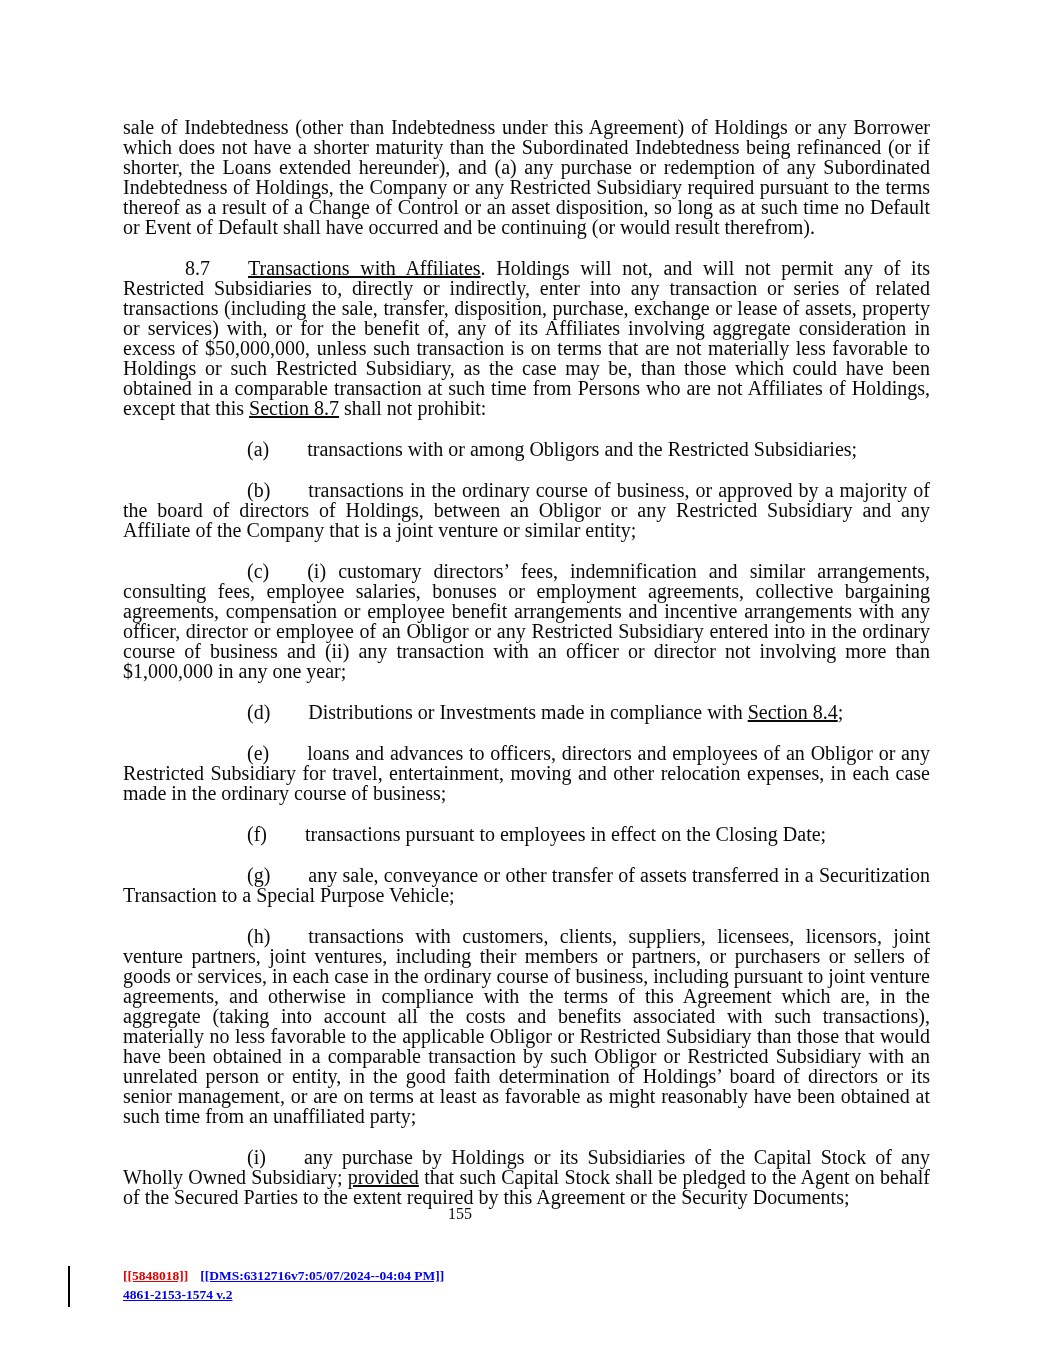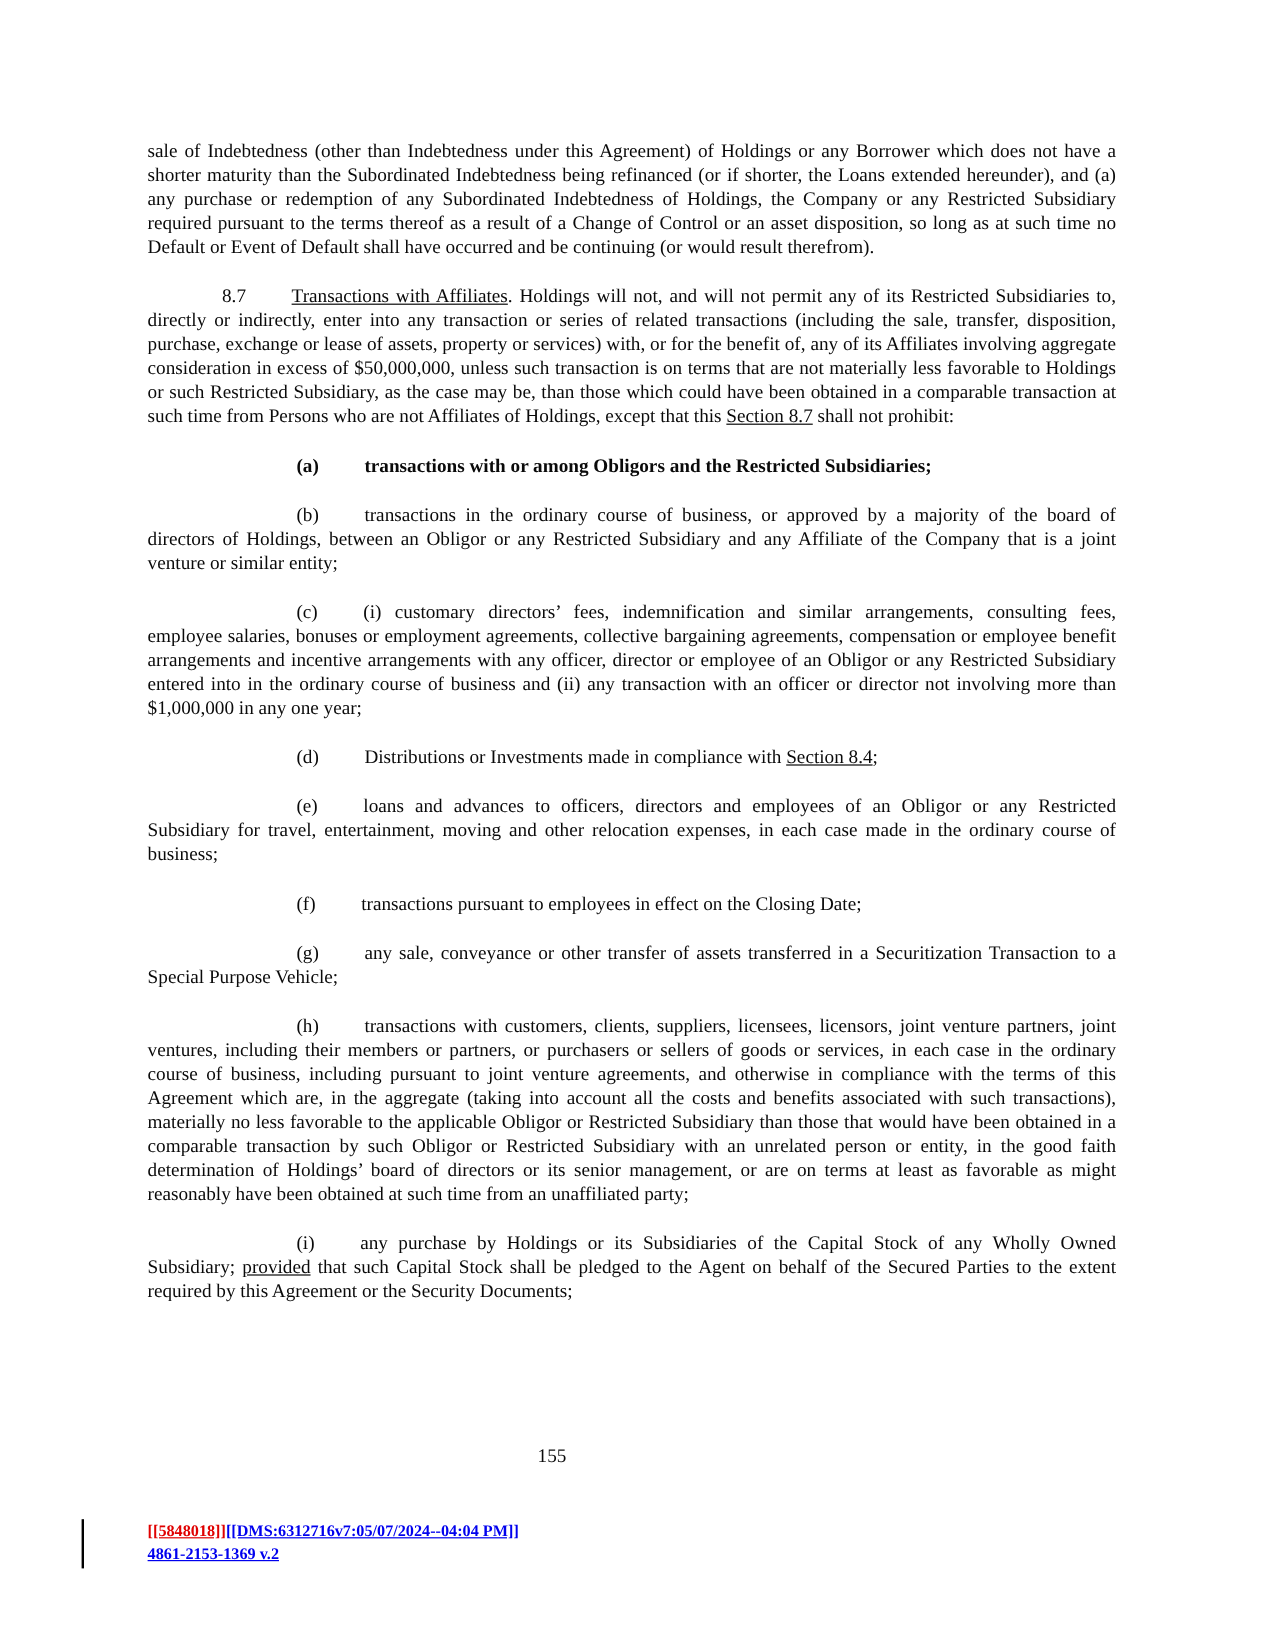--- a/index.html
+++ b/index.html
@@ -17,7 +17,7 @@
     left: 123px;
     top: 117px;
     width: 807px;
-    font-size: 16px;
+    font-size: 20px;
     line-height: 20px;
     text-align: justify;
   }

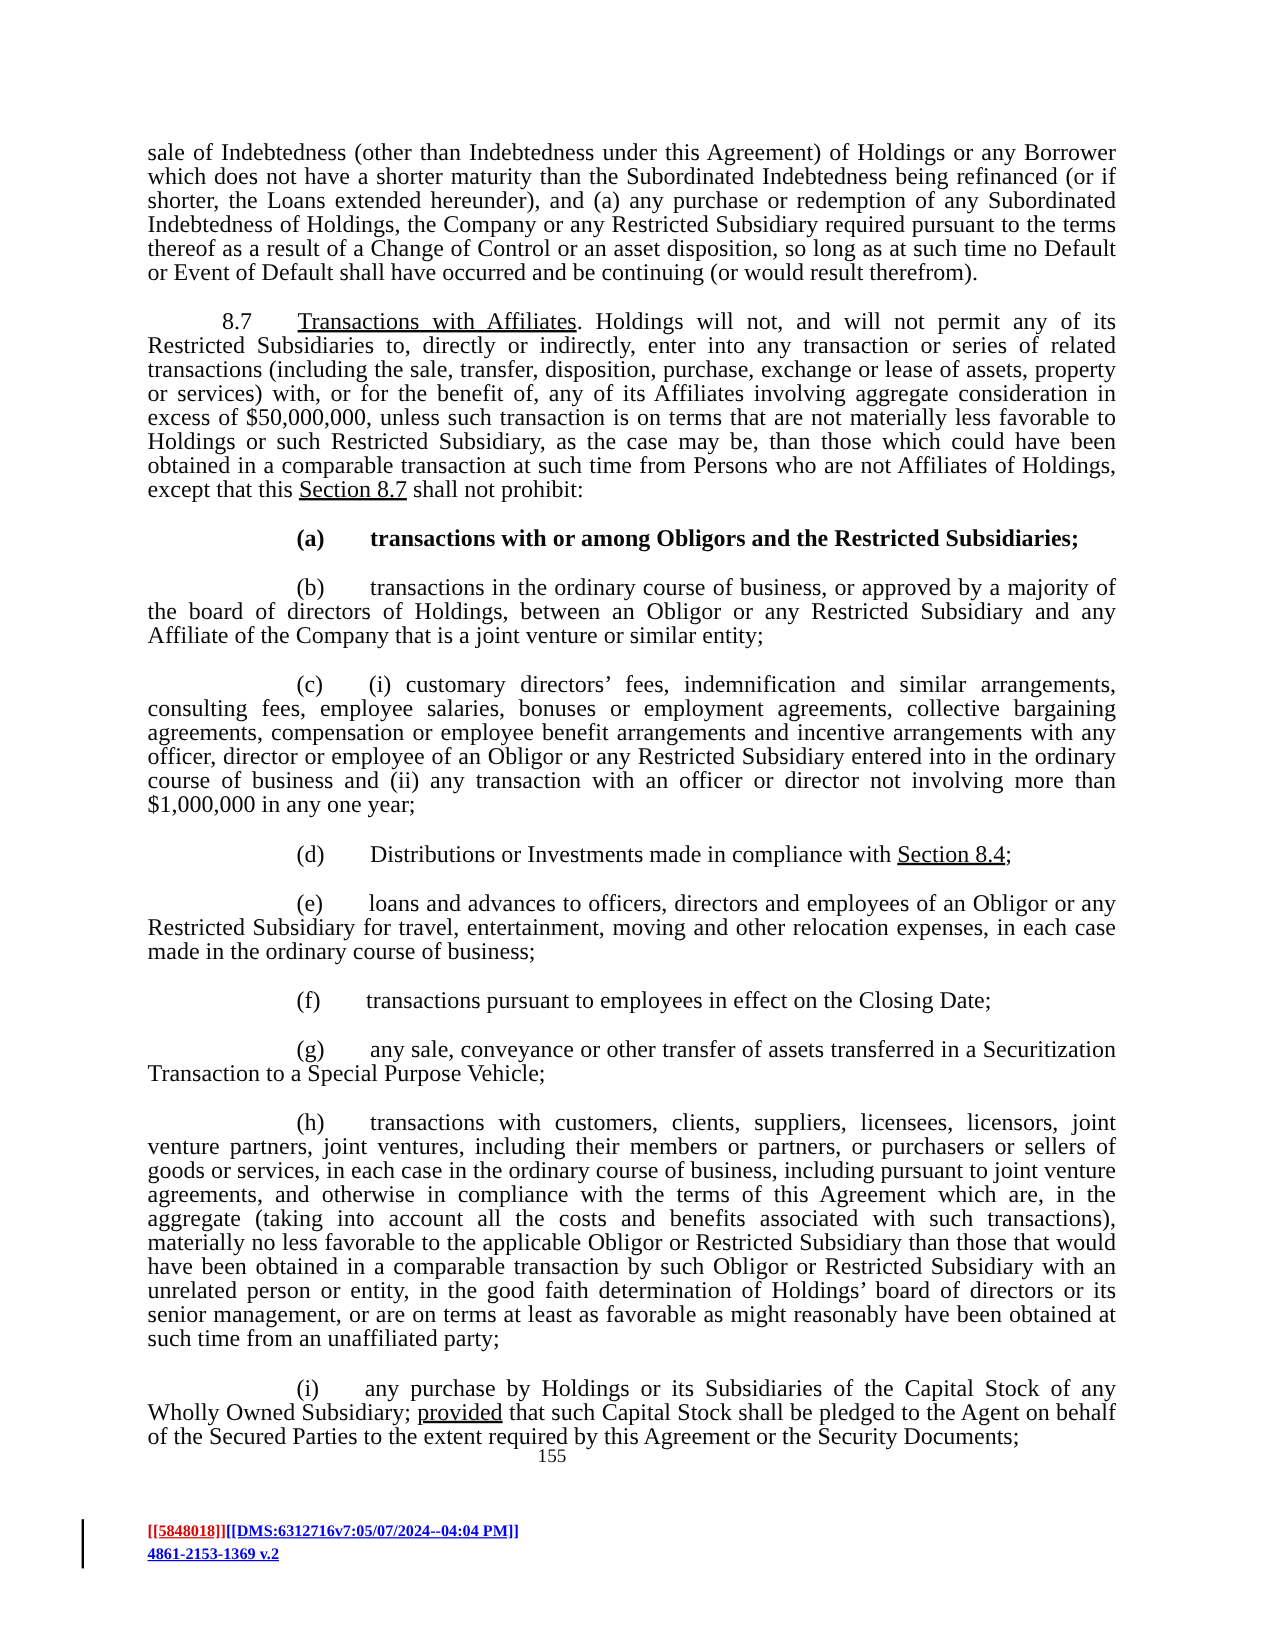--- a/index.html
+++ b/index.html
@@ -59,7 +59,7 @@
 <div class="content">
     <p class="para" style="text-indent: 0px;"><span>sale of Indebtedness (other than Indebtedness under this Agreement) of Holdings or any Borrower which does not have a shorter maturity than the Subordinated Indebtedness being refinanced (or if shorter, the Loans extended hereunder), and (a) any purchase or redemption of any Subordinated Indebtedness of Holdings, the Company or any Restricted Subsidiary required pursuant to the terms thereof as a result of a Change of Control or an asset disposition, so long as at such time no Default or Event of Default shall have occurred and be continuing (or would result therefrom).</span></p>
     <p class="para" style="text-indent: 62px;"><span>8.7</span><span class="tab" style="width: 38px;"></span><span class="u">Transactions with Affiliates</span><span>. Holdings will not, and will not permit any of its Restricted Subsidiaries to, directly or indirectly, enter into any transaction or series of related transactions (including the sale, transfer, disposition, purchase, exchange or lease of assets, property or services) with, or for the benefit of, any of its Affiliates involving aggregate consideration in excess of $50,000,000, unless such transaction is on terms that are not materially less favorable to Holdings or such Restricted Subsidiary, as the case may be, than those which could have been obtained in a comparable transaction at such time from Persons who are not Affiliates of Holdings, except that this </span><span class="u">Section 8.7</span><span> shall not prohibit:</span></p>
-    <p class="para" style="text-indent: 124px; font-weight: bold;"><span>(a)</span><span class="tab" style="width: 38px;"></span><span>transactions with or among Obligors and the Restricted Subsidiaries;</span></p>
+    <p class="para" style="text-indent: 124px;"><span>(a)</span><span class="tab" style="width: 38px;"></span><span>transactions with or among Obligors and the Restricted Subsidiaries;</span></p>
     <p class="para" style="text-indent: 124px;"><span>(b)</span><span class="tab" style="width: 38px;"></span><span>transactions in the ordinary course of business, or approved by a majority of the board of directors of Holdings, between an Obligor or any Restricted Subsidiary and any Affiliate of the Company that is a joint venture or similar entity;</span></p>
     <p class="para" style="text-indent: 124px;"><span>(c)</span><span class="tab" style="width: 38px;"></span><span>(i) customary directors’ fees, indemnification and similar arrangements, consulting fees, employee salaries, bonuses or employment agreements, collective bargaining agreements, compensation or employee benefit arrangements and incentive arrangements with any officer, director or employee of an Obligor or any Restricted Subsidiary entered into in the ordinary course of business and (ii) any transaction with an officer or director not involving more than $1,000,000 in any one year;</span></p>
     <p class="para" style="text-indent: 124px;"><span>(d)</span><span class="tab" style="width: 38px;"></span><span>Distributions or Investments made in compliance with </span><span class="u">Section 8.4</span><span>;</span></p>

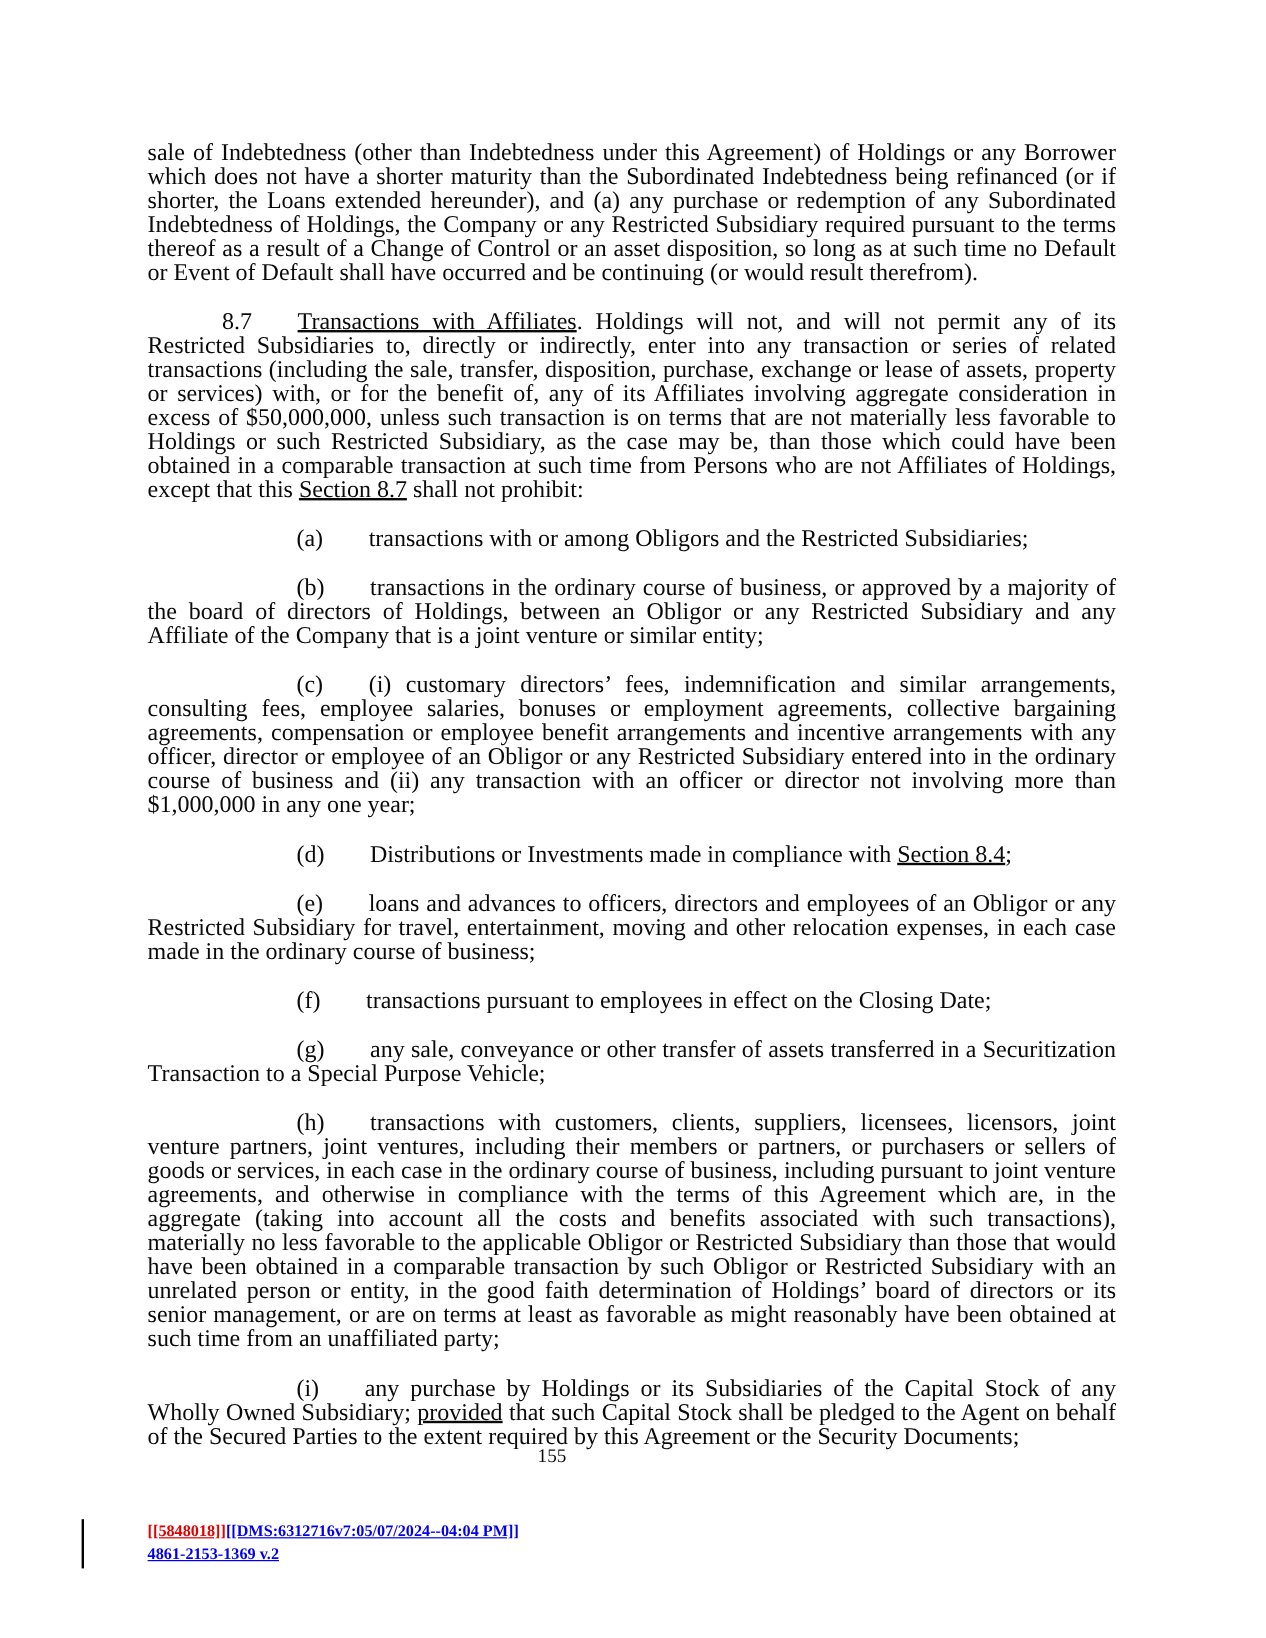--- a/index.html
+++ b/index.html
@@ -75,7 +75,7 @@
 <div class="change-bar"></div>
 
 <div class="footer">
-  <div id="footer-line1"><span class="deleted" style="color: rgb(224, 0, 0); text-decoration: underline;">[[5848018]]</span><span class="inserted" style="color: rgb(0, 0, 238);">[[DMS:6312716v7:05/07/2024--04:04 PM]]</span></div>
+  <div id="footer-line1"><span class="deleted" style="color: rgb(224, 0, 0); text-decoration: underline;">[[5848018]]</span><span class="inserted" style="color: rgb(0, 0, 238); padding-left: 12px;">[[DMS:6312716v7:05/07/2024--04:04 PM]]</span></div>
   <div id="footer-line2"><span class="inserted" style="color: rgb(0, 0, 238);">4861-2153-1369 v.2</span></div>
 </div>
 

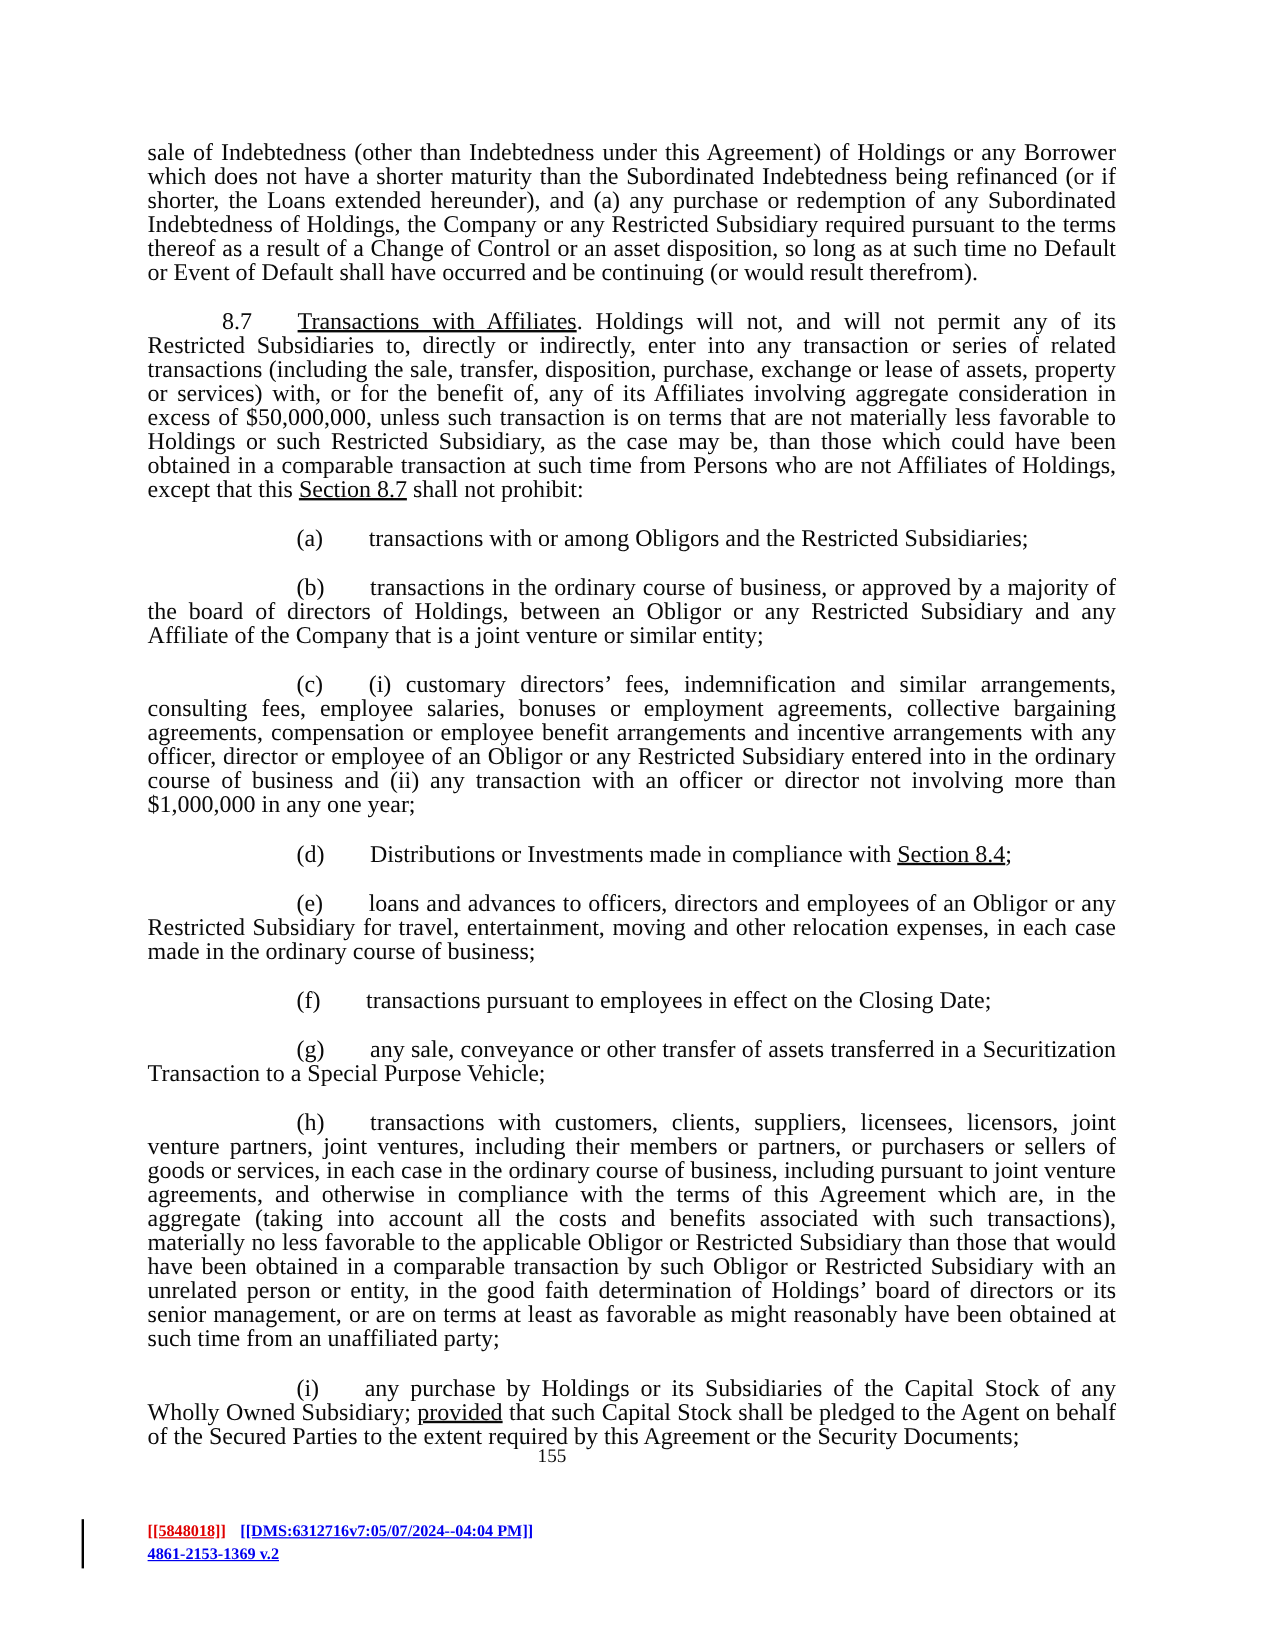--- a/index.html
+++ b/index.html
@@ -76,7 +76,7 @@
 
 <div class="footer">
   <div id="footer-line1"><span class="deleted" style="color: rgb(224, 0, 0); text-decoration: underline;">[[5848018]]</span><span class="inserted" style="color: rgb(0, 0, 238); padding-left: 12px;">[[DMS:6312716v7:05/07/2024--04:04 PM]]</span></div>
-  <div id="footer-line2"><span class="inserted" style="color: rgb(0, 0, 238);">4861-2153-1369 v.2</span></div>
+  <div id="footer-line2"><span class="inserted" style="color: rgb(0, 0, 238);">4861-2153-1574 v.2</span></div>
 </div>
 
 </body></html>

